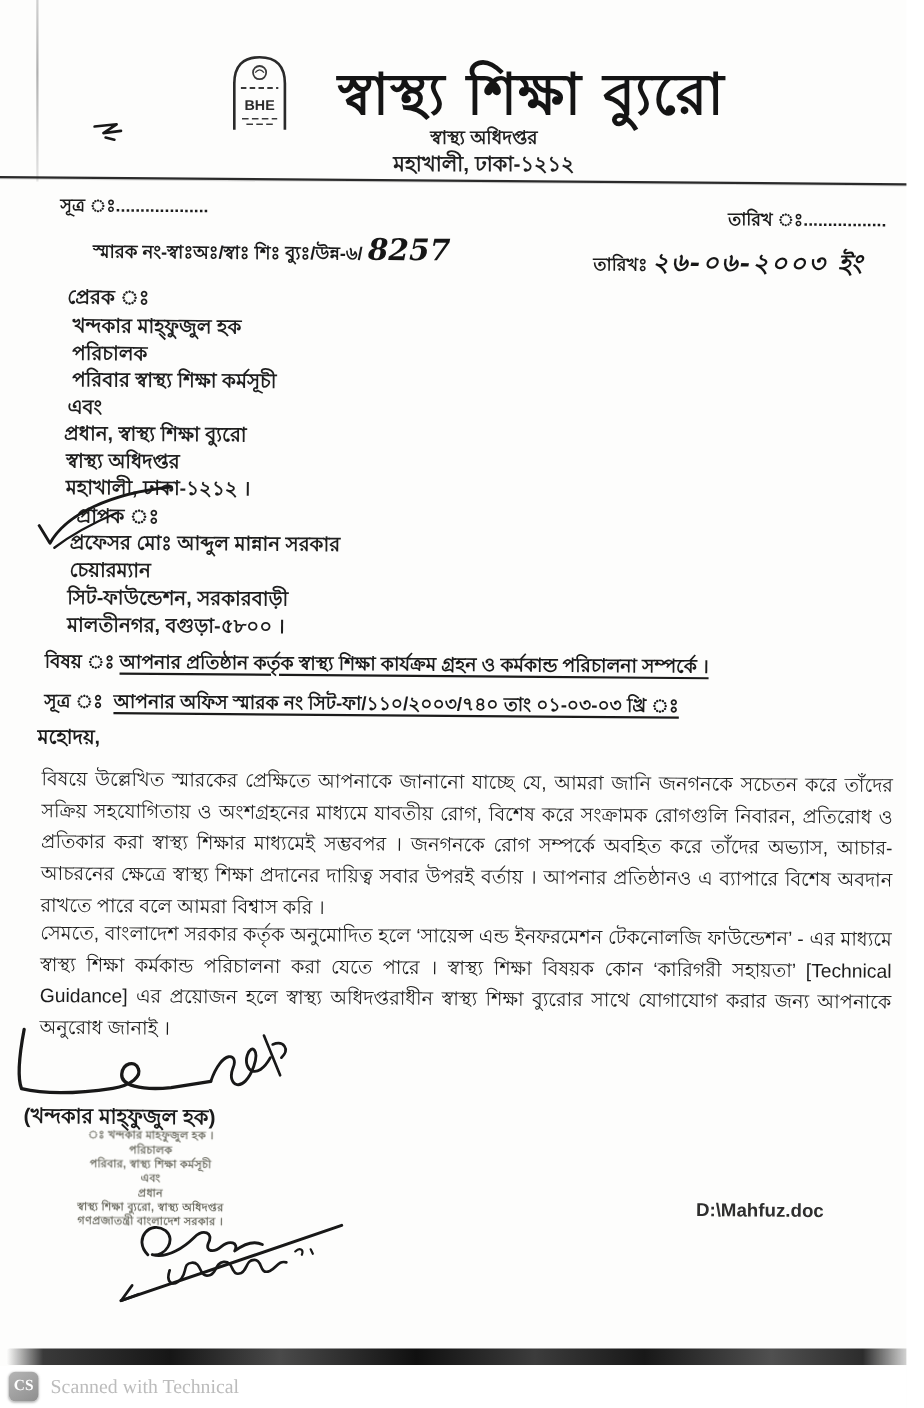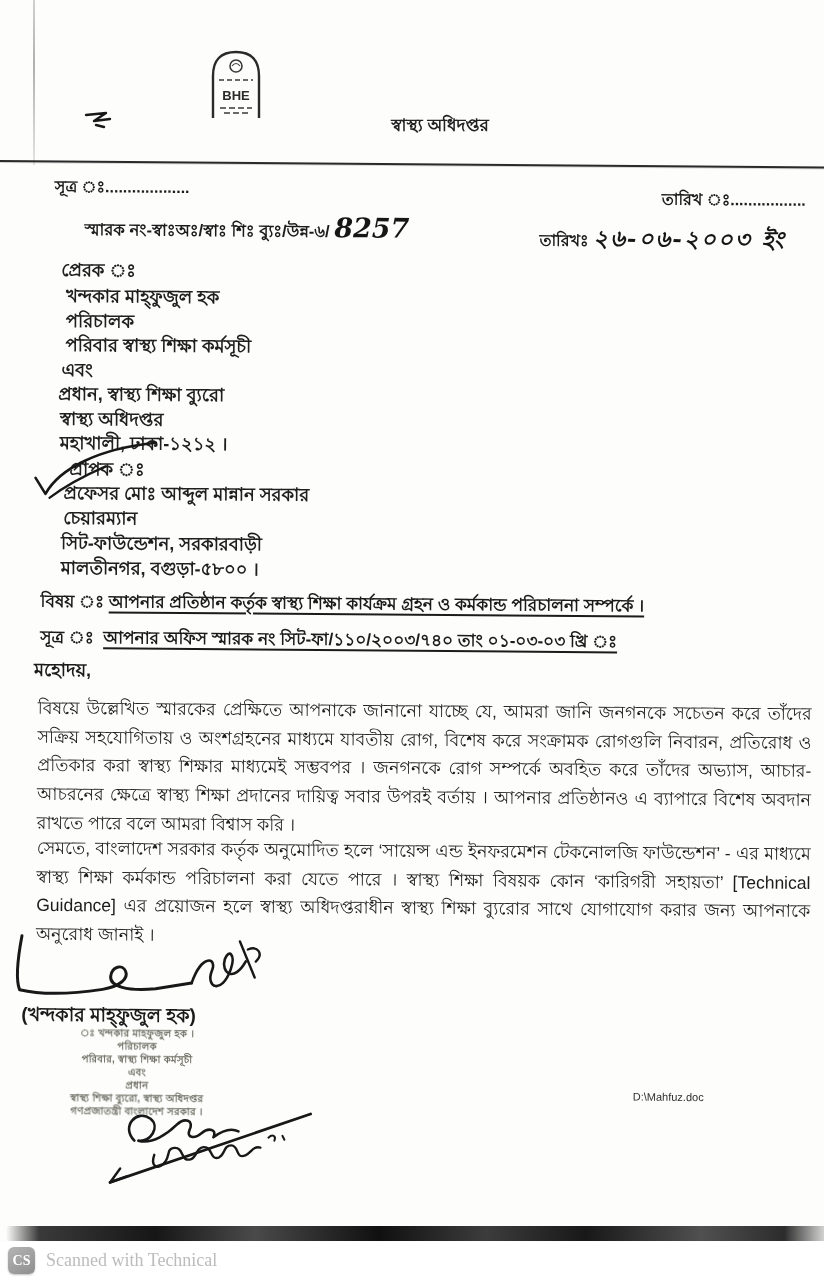--- a/index.html
+++ b/index.html
@@ -59,6 +59,7 @@
     <path d="M15,62 H47 M19,67 H43" stroke="#3a3a3a" stroke-width="1.4" stroke-dasharray="6 3"></path>
   </svg>
 
+  <div class="abs title" style="left:283px;top:46px;width:400px;text-align:center;">স্বাস্থ্য শিক্ষা ব্যুরো</div>
   <div class="abs subtle-center" style="left:330px;top:112px;width:220px;font-size:17px;">স্বাস্থ্য অধিদপ্তর</div>
 
   <div class="abs hr-rule" style="left:-8px;top:160px;"></div>

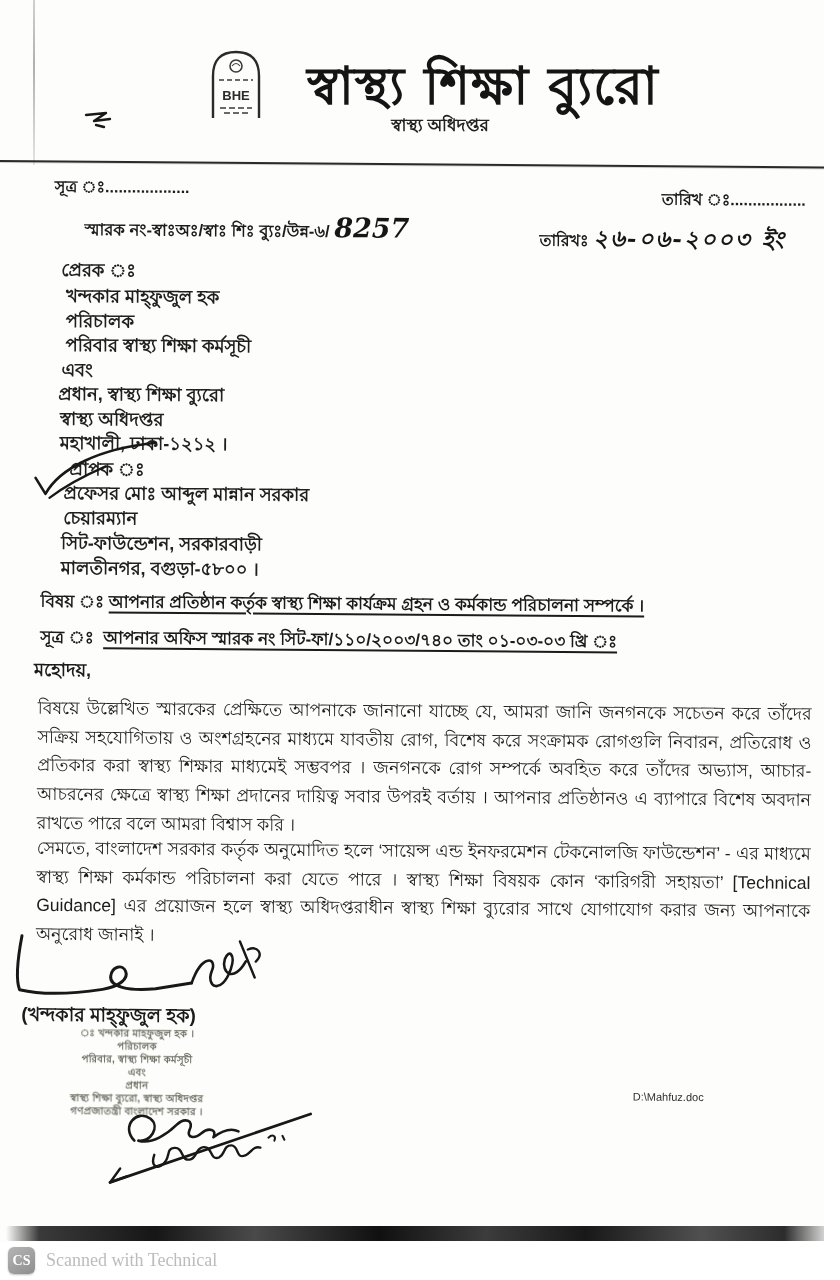--- a/index.html
+++ b/index.html
@@ -61,6 +61,7 @@
 
   <div class="abs title" style="left:283px;top:46px;width:400px;text-align:center;">স্বাস্থ্য শিক্ষা ব্যুরো</div>
   <div class="abs subtle-center" style="left:330px;top:112px;width:220px;font-size:17px;">স্বাস্থ্য অধিদপ্তর</div>
+  <div class="abs subtle-center" style="left:310px;top:134px;width:260px;font-size:19px;">মহাখালী, ঢাকা-১২১২</div>
 
   <div class="abs hr-rule" style="left:-8px;top:160px;"></div>
 

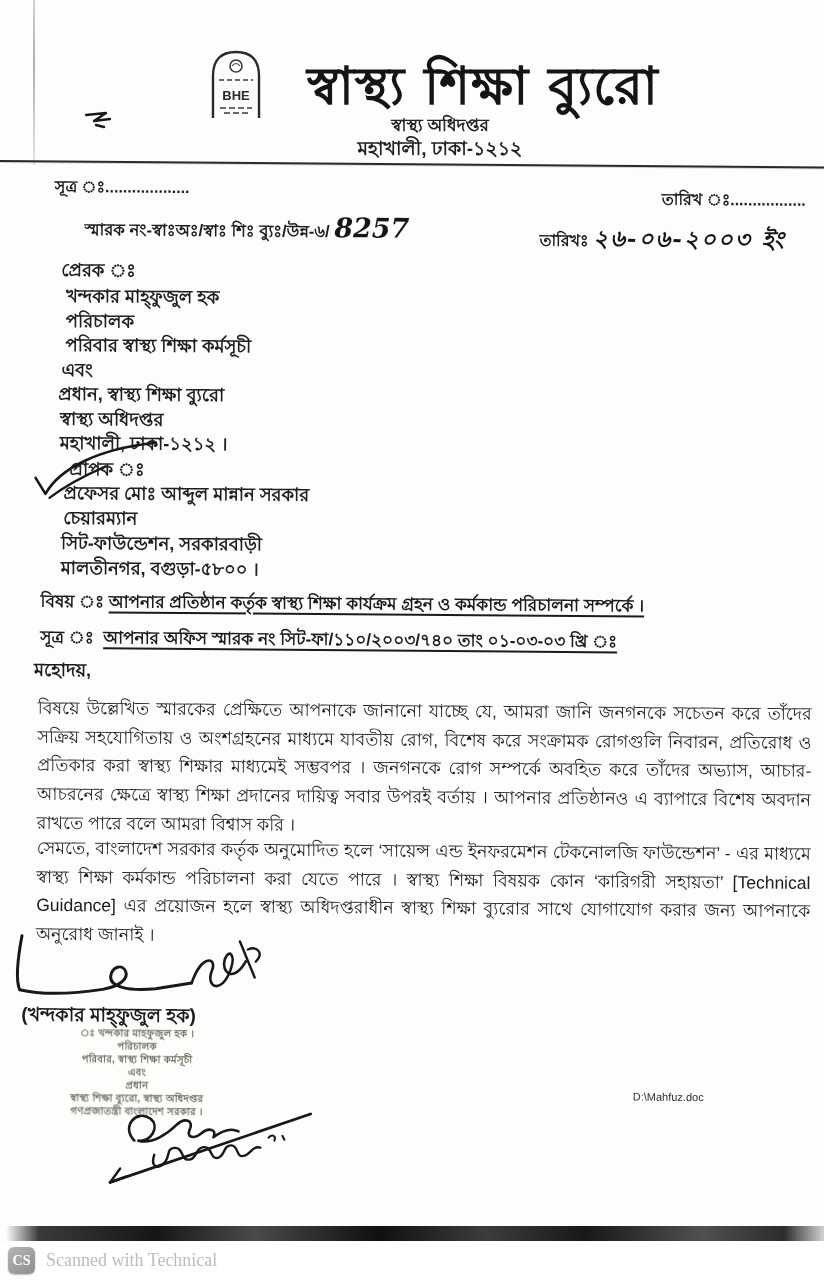--- a/index.html
+++ b/index.html
@@ -131,7 +131,7 @@
       <div>গণপ্রজাতন্ত্রী বাংলাদেশ সরকার ।</div>
     </div>
 
-    <div class="abs" style="left:640px;top:1086px;font-size:11px;font-weight:400;color:#2e2e2e;">D:\Mahfuz.doc</div>
+    <div class="abs" style="left:640px;top:1086px;font-size:17px;font-weight:700;color:#2e2e2e;">D:\Mahfuz.doc</div>
 
     <svg class="abs" style="left:104px;top:1092px;" width="250" height="100" viewBox="0 0 250 100">
       <path class="sig-stroke" stroke-width="2.6" d="M38,48 C24,34 40,16 54,26 C64,34 54,50 42,48 C56,52 72,40 80,32 C88,24 98,27 93,37 C90,45 98,46 105,40 C112,34 121,36 117,44 C125,38 134,34 142,38"></path>

